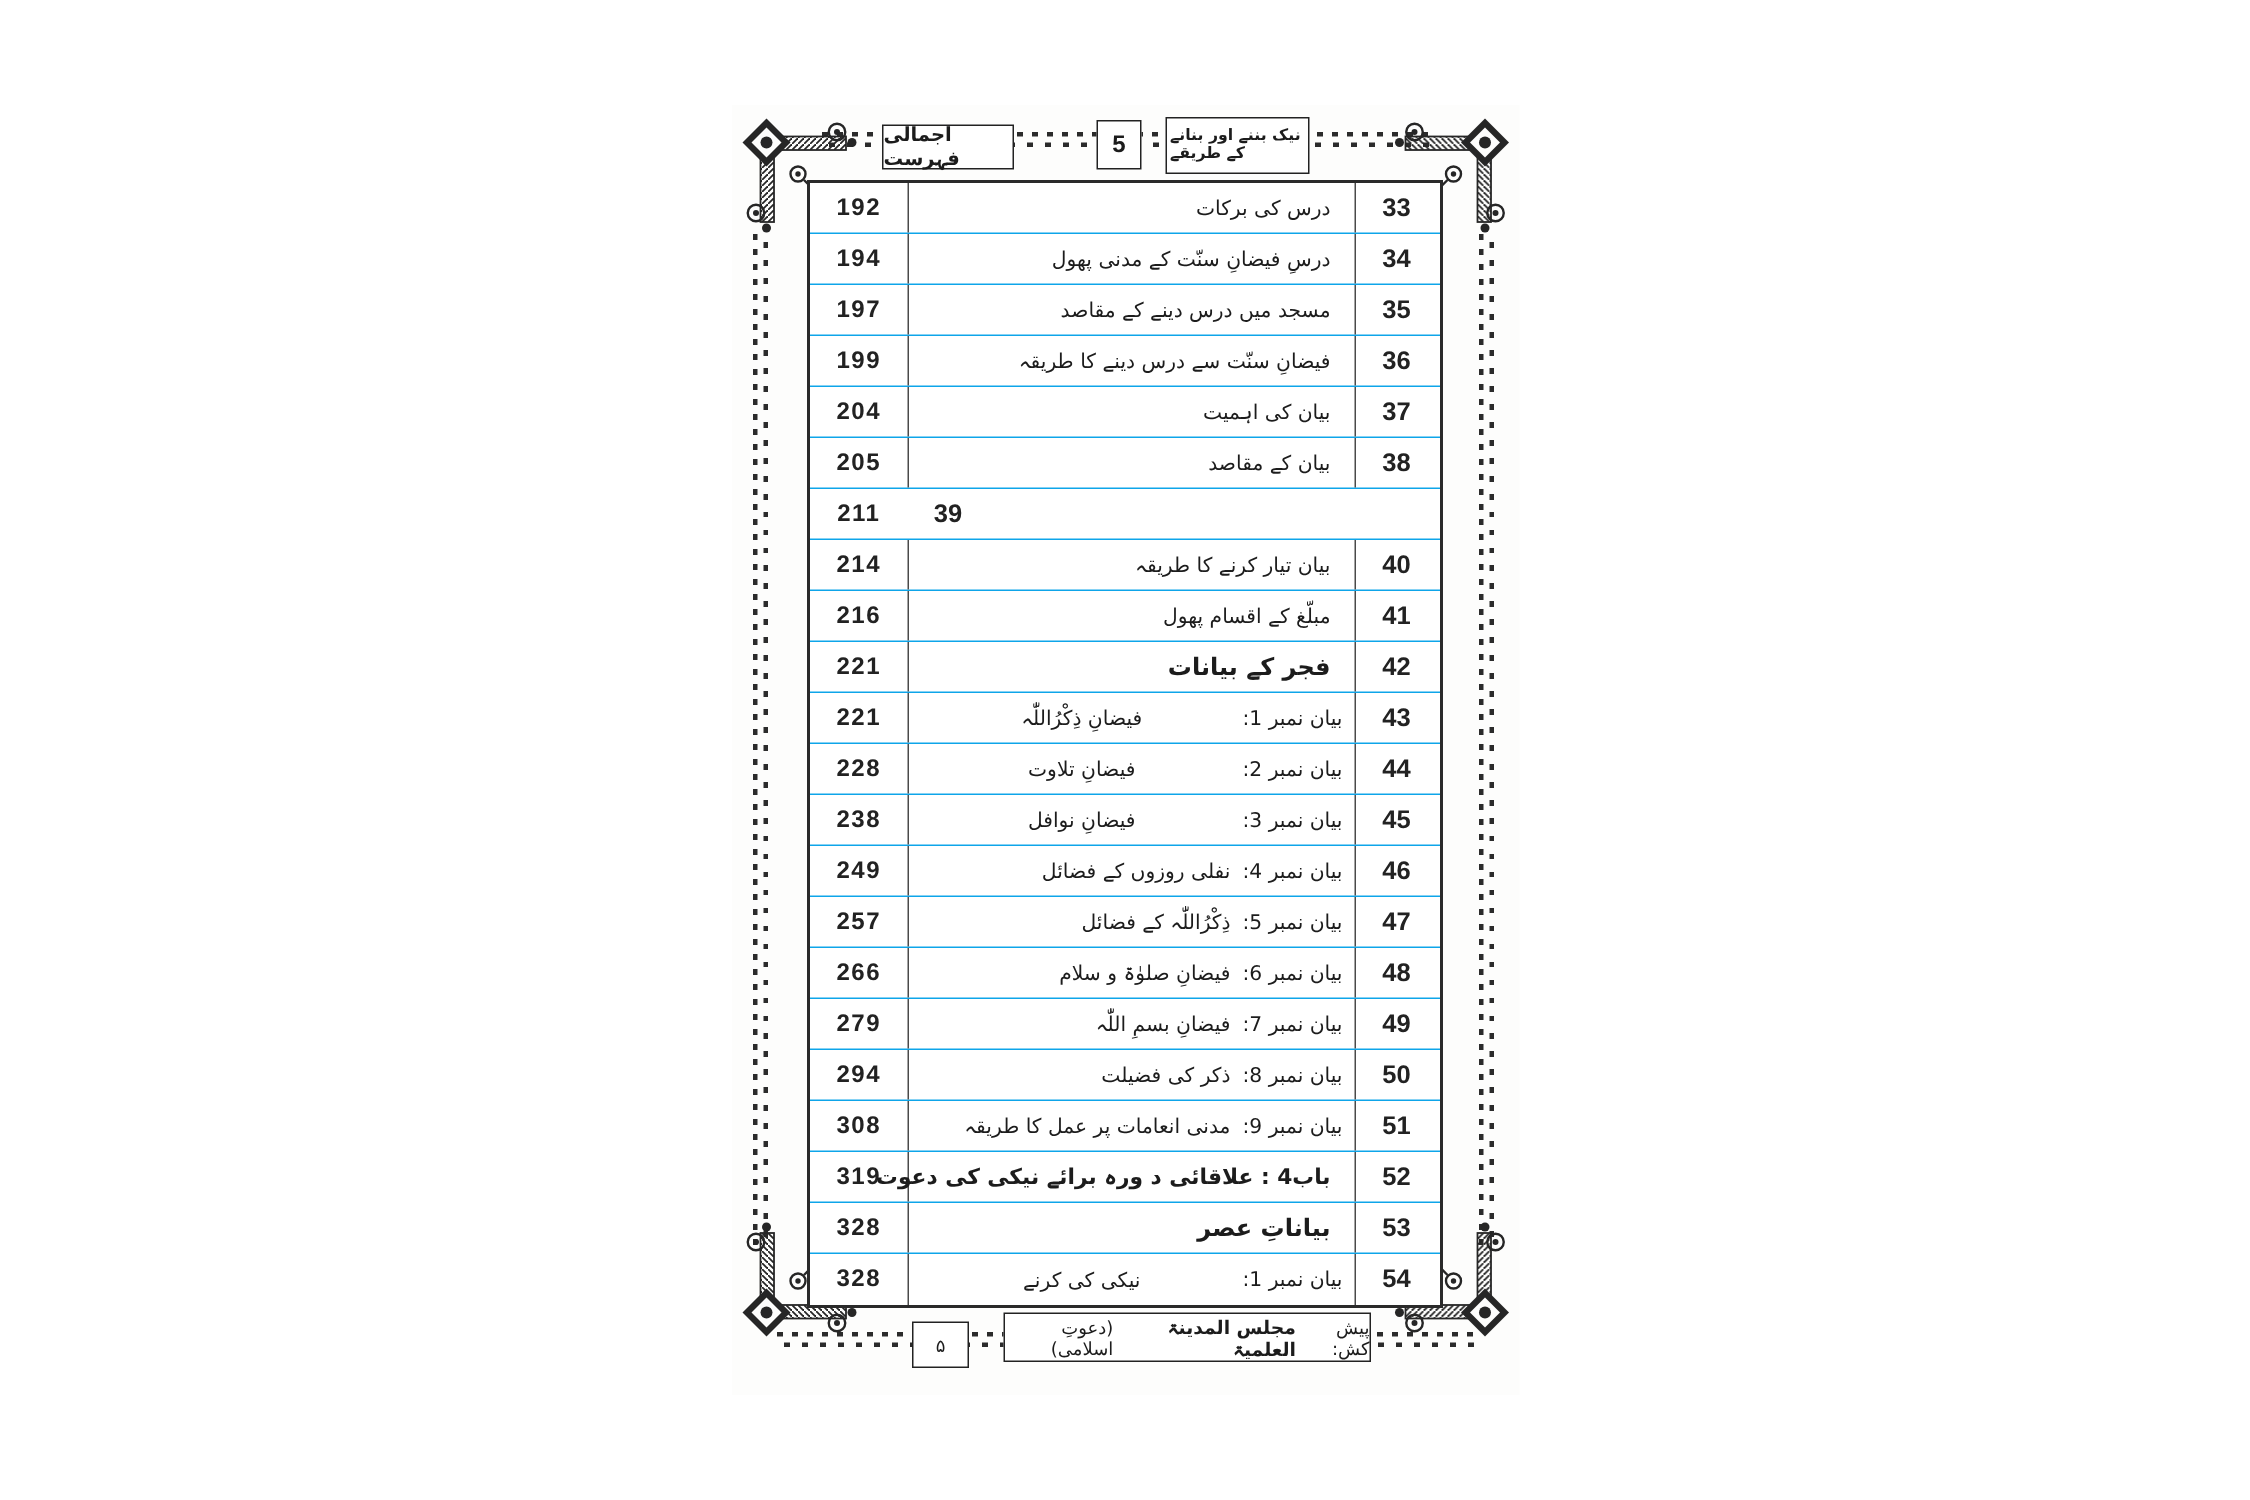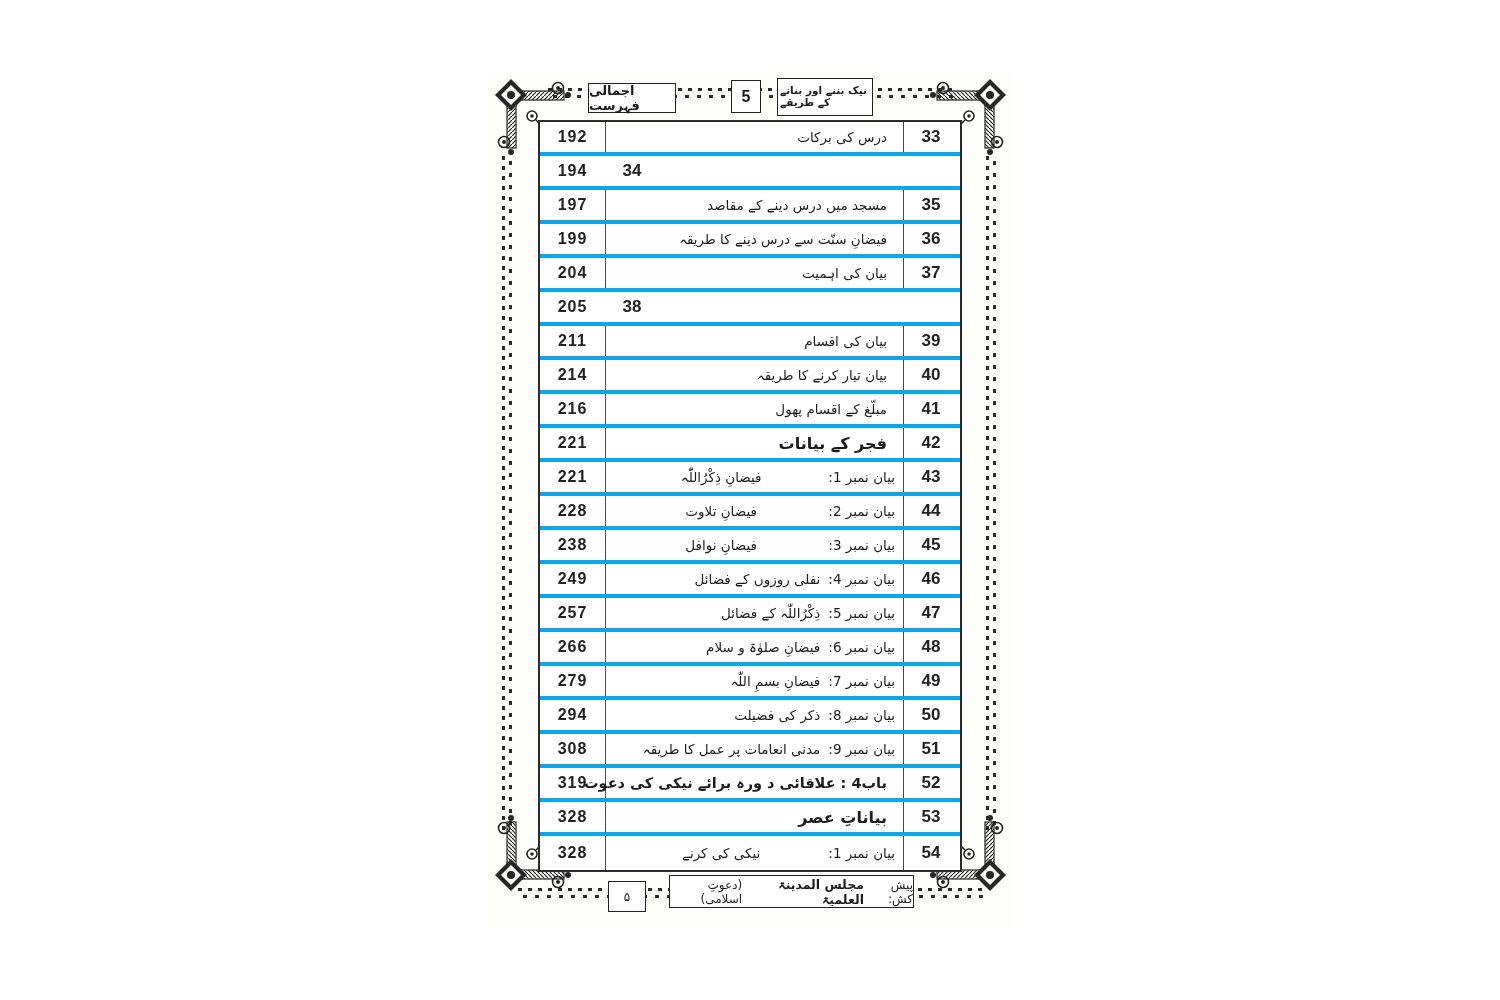--- a/index.html
+++ b/index.html
@@ -39,7 +39,7 @@
   
   .toc{position:absolute;left:50px;top:50px;width:420px;background:#fff;
        border:2px solid #2a2a2a;z-index:3;}
-  .trow{display:flex;height:34px;border-bottom:4px solid #0ea5e9;box-sizing:border-box;}
+  .trow{display:flex;height:34px;border-bottom:1px solid #0ea5e9;box-sizing:border-box;}
   .trow:last-child{border-bottom:none;}
   .cell{box-sizing:border-box;display:flex;align-items:center;}
   .page-cell{width:65px;justify-content:center;

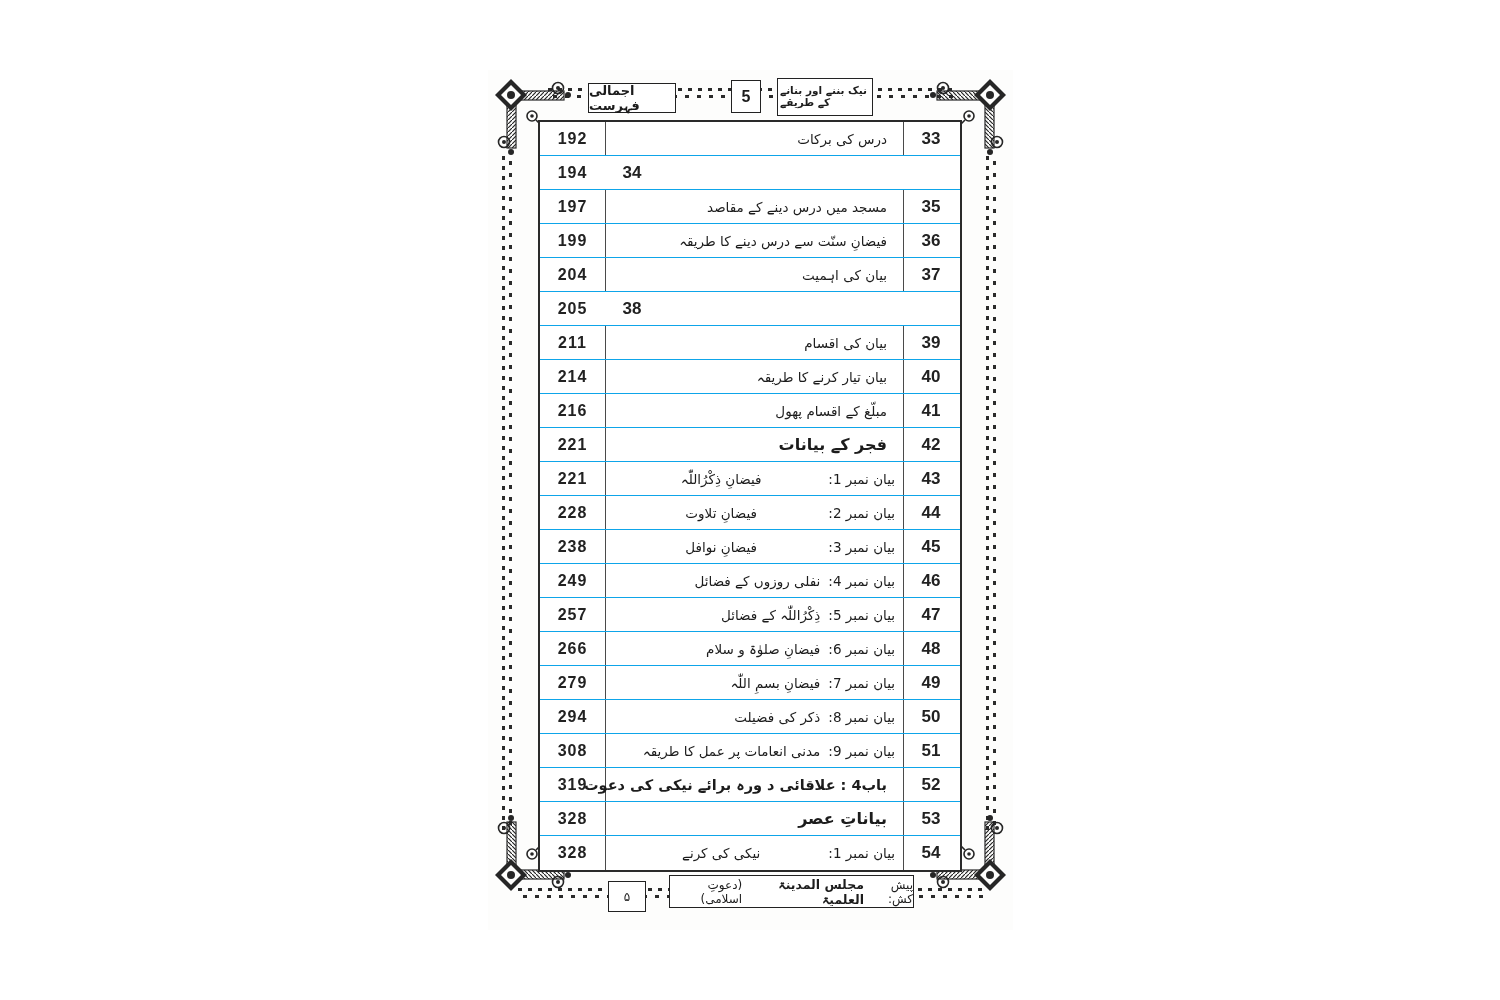--- a/index.html
+++ b/index.html
@@ -130,6 +130,10 @@
 
   <div class="trow">
     <div class="cell page-cell">194</div>
+    <div class="cell title-cell" dir="rtl">
+
+      <span class="row-title">درسِ فیضانِ سنّت کے مدنی پھول</span>
+    </div>
     <div class="cell no-cell">34</div>
   </div>
 

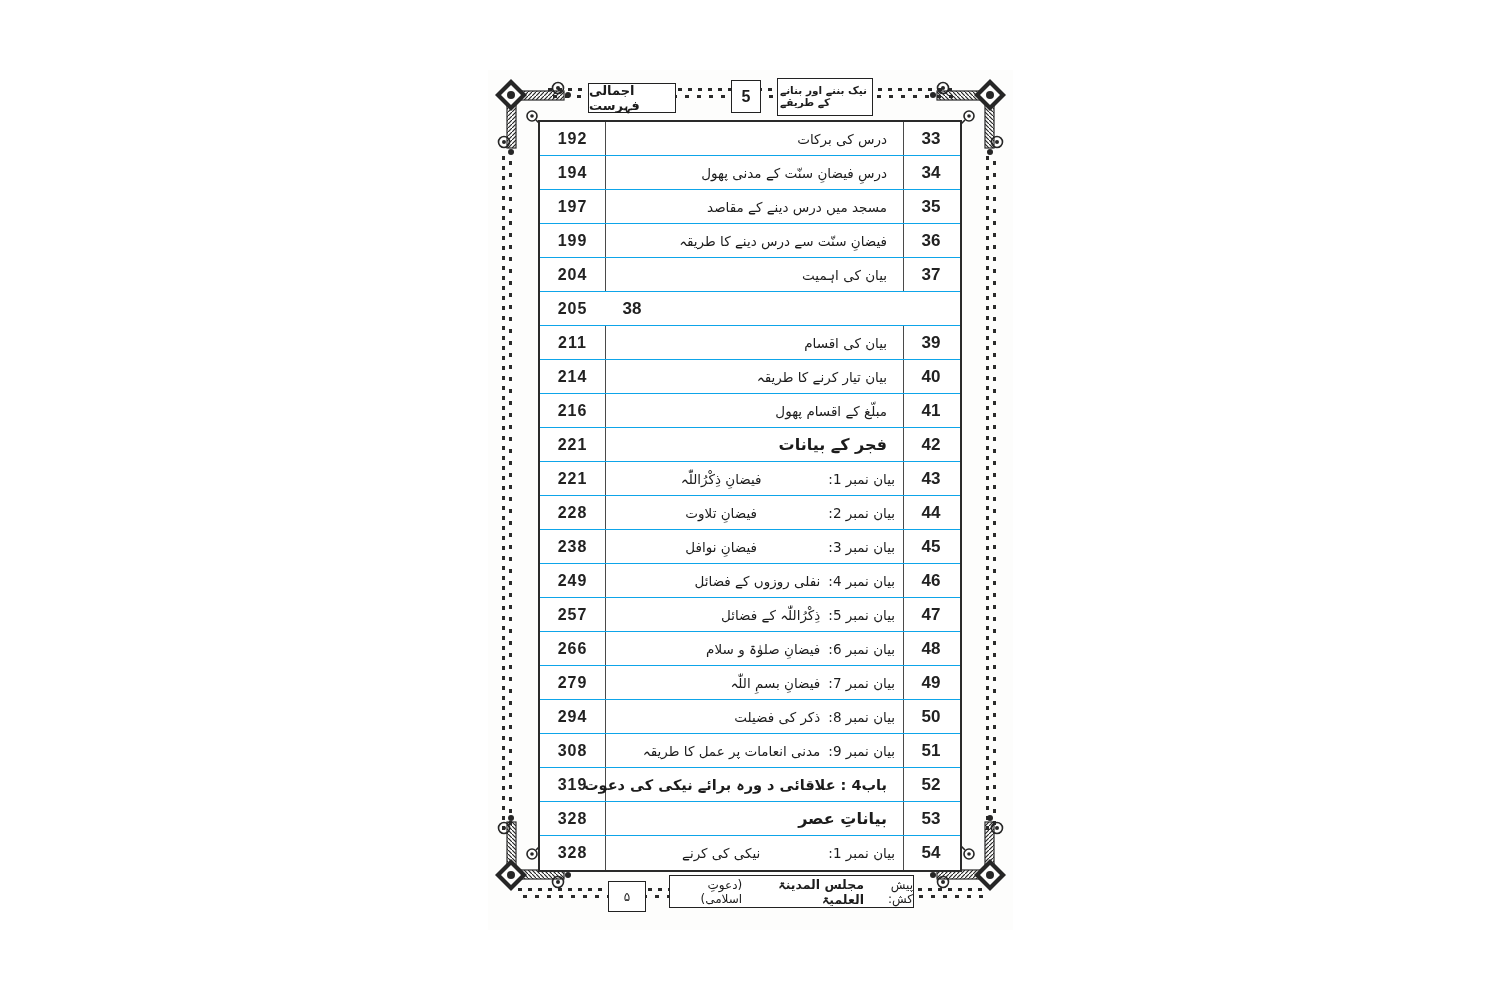--- a/index.html
+++ b/index.html
@@ -166,6 +166,10 @@
 
   <div class="trow">
     <div class="cell page-cell">205</div>
+    <div class="cell title-cell" dir="rtl">
+
+      <span class="row-title">بیان کے مقاصد</span>
+    </div>
     <div class="cell no-cell">38</div>
   </div>
 

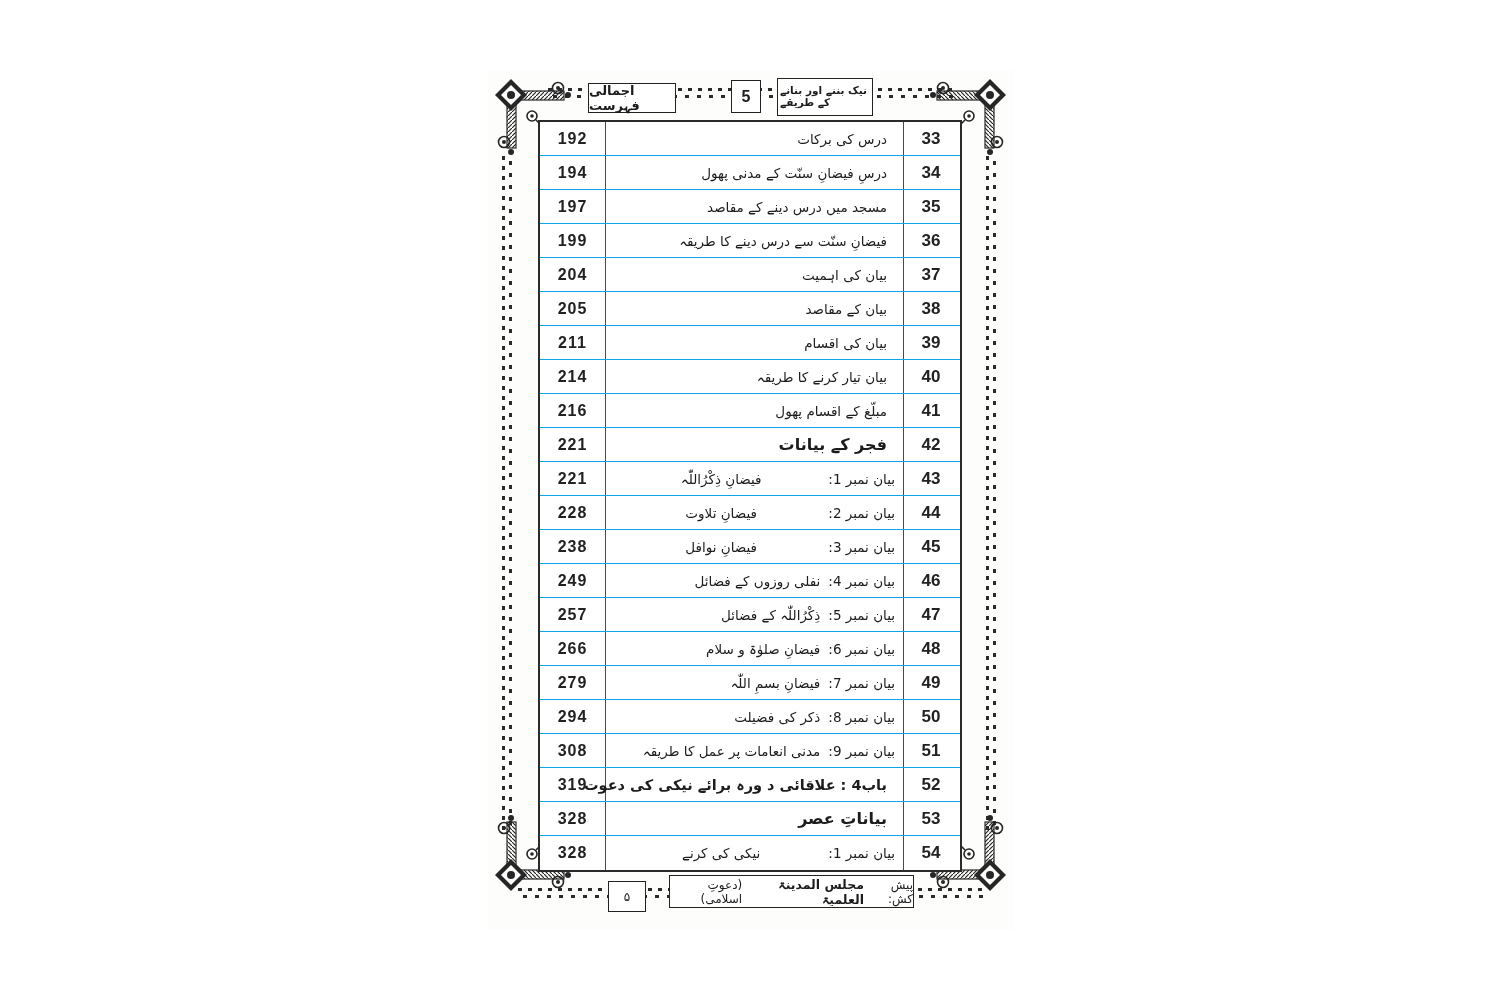--- a/index.html
+++ b/index.html
@@ -175,10 +175,6 @@
 
   <div class="trow">
     <div class="cell page-cell">211</div>
-    <div class="cell title-cell" dir="rtl">
-
-      <span class="row-title">بیان کی اقسام</span>
-    </div>
     <div class="cell no-cell">39</div>
   </div>
 

